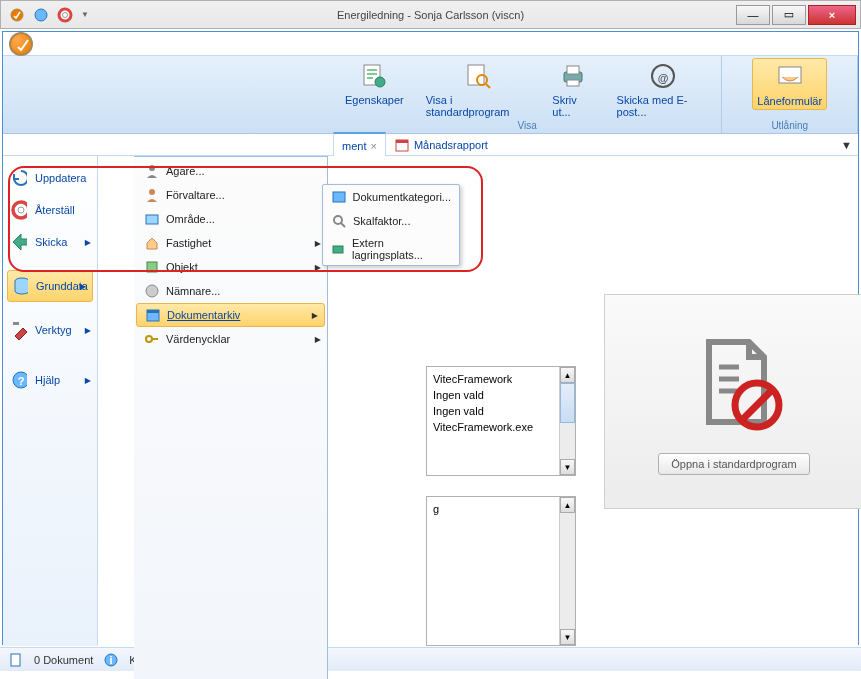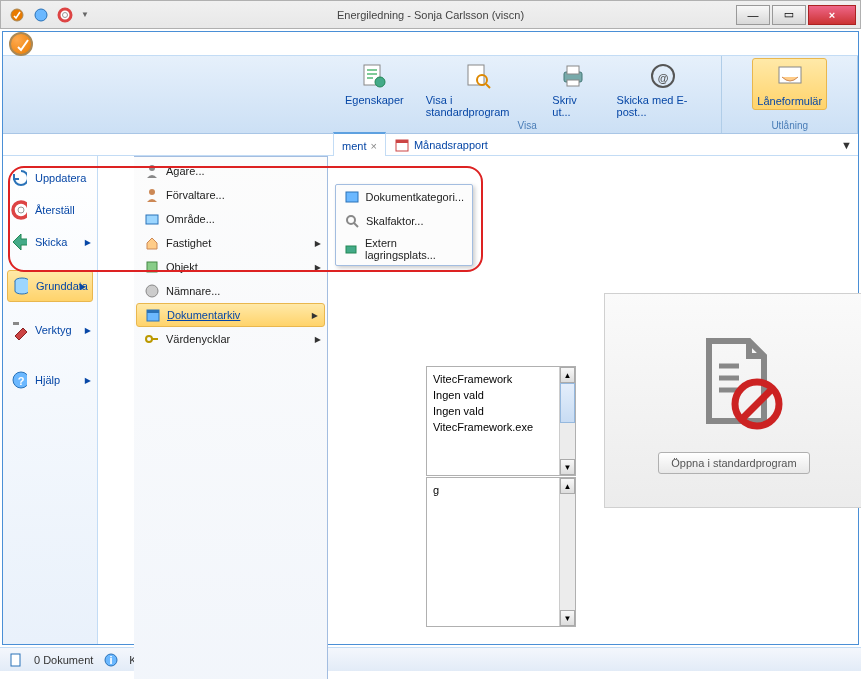--- a/index.html
+++ b/index.html
@@ -43,7 +43,7 @@
 .menu-item .arrow { position: absolute; right: 6px; font-size: 8px; color: #333; }
 .menu-item.selected { background: linear-gradient(#ffe9a8,#ffd36b); border: 1px solid #e9b74e; border-radius: 3px; margin: 0 2px; padding: 3px 8px; color: #0747a6; text-decoration: underline; }
 
-.menu2 { position: absolute; left: 332px; top: 28px; width: 138px; background: #fcfcfc; border: 1px solid #a3bde0; border-radius: 2px; box-shadow: 2px 2px 4px rgba(0,0,0,0.2); z-index: 20; }
+.menu2 { position: absolute; left: 319px; top: 28px; width: 138px; background: #fcfcfc; border: 1px solid #a3bde0; border-radius: 2px; box-shadow: 2px 2px 4px rgba(0,0,0,0.2); z-index: 20; }
 .menu2 .menu-item { padding: 4px 8px; }
 
 .red-ring { position: absolute; left: 5px; top: 10px; width: 475px; height: 106px; border: 2px solid #d22; border-radius: 16px; z-index: 30; pointer-events: none; }

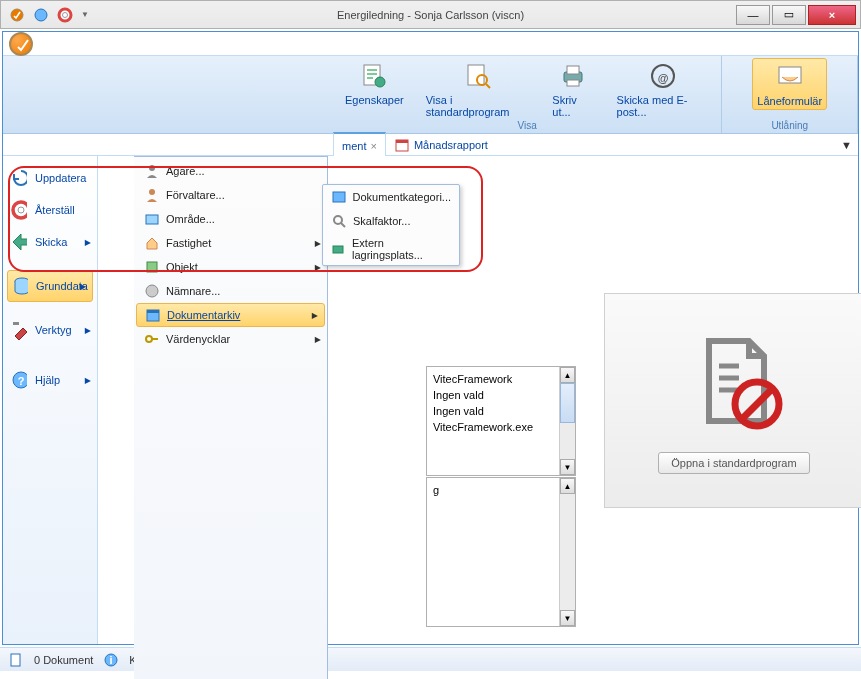--- a/index.html
+++ b/index.html
@@ -49,7 +49,7 @@
 .red-ring { position: absolute; left: 5px; top: 10px; width: 475px; height: 106px; border: 2px solid #d22; border-radius: 16px; z-index: 30; pointer-events: none; }
 
 .center-panel { margin-left: 328px; flex: 1; display: flex; }
-.mid-col { width: 150px; display: flex; flex-direction: column; gap: 1px; padding-top: 210px; }
+.mid-col { width: 150px; display: flex; flex-direction: column; gap: 20px; padding-top: 210px; }
 .listbox { border: 1px solid #b0b0b0; background: #fff; height: 110px; position: relative; }
 .listbox-inner { padding: 4px 6px; line-height: 16px; }
 .scrollbar { position: absolute; right: 0; top: 0; bottom: 0; width: 16px; background: #ececec; border-left: 1px solid #ccc; }

